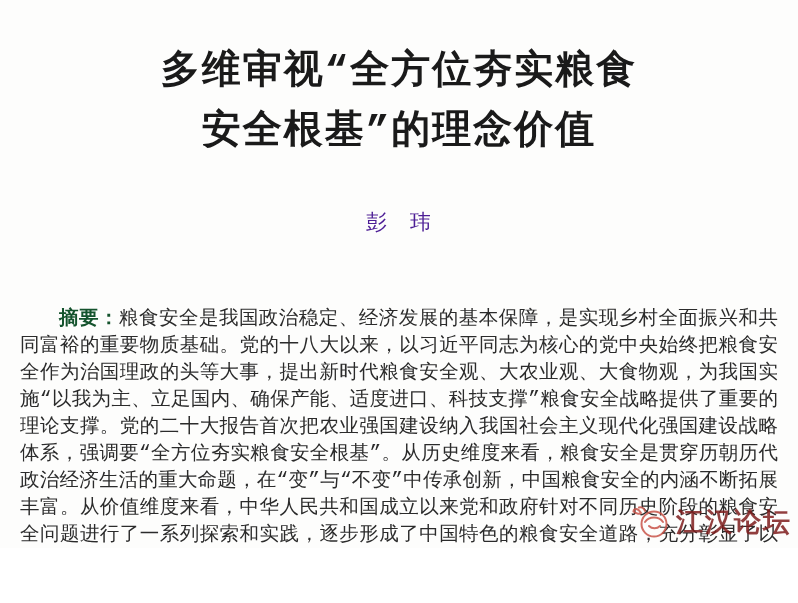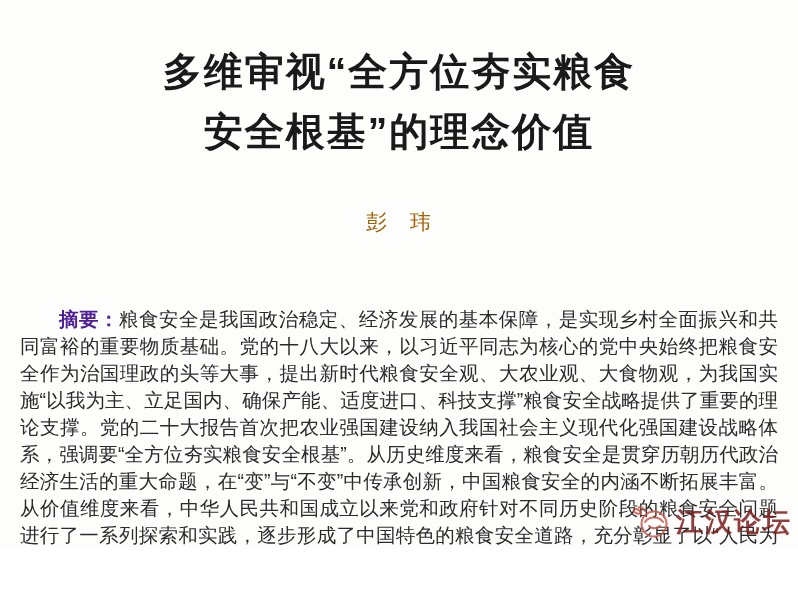--- a/index.html
+++ b/index.html
@@ -13,7 +13,7 @@
     height: 548px;
     background: #fdfdfc;
     overflow: hidden;
-    font-family: Liberation Sans, sans-serif;
+    font-family: Liberation Mono, monospace;
     color: #1e1e1e;
   }
   .title {

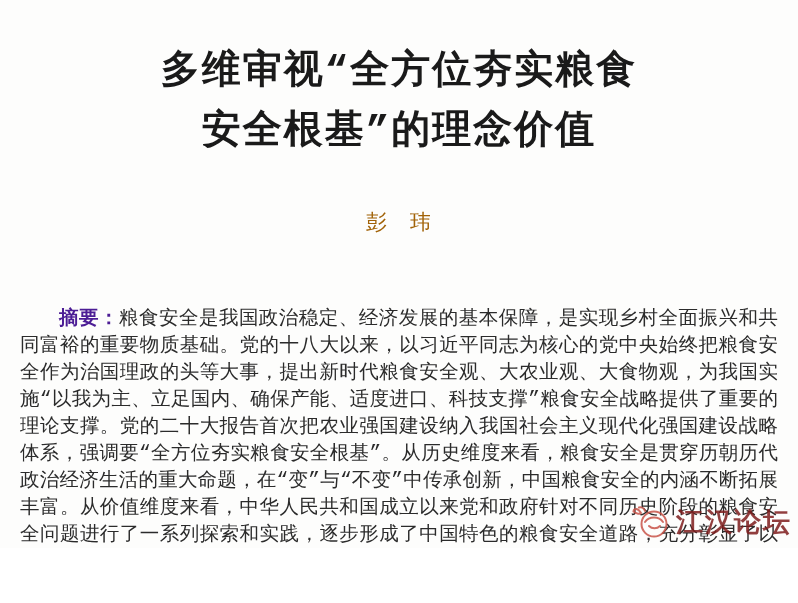--- a/index.html
+++ b/index.html
@@ -35,7 +35,7 @@
     text-align: center;
     font-size: 21px;
     font-weight: normal;
-    color: #a16207;
+    color: #4c1d95;
     letter-spacing: 1px;
   }
   .abstract {

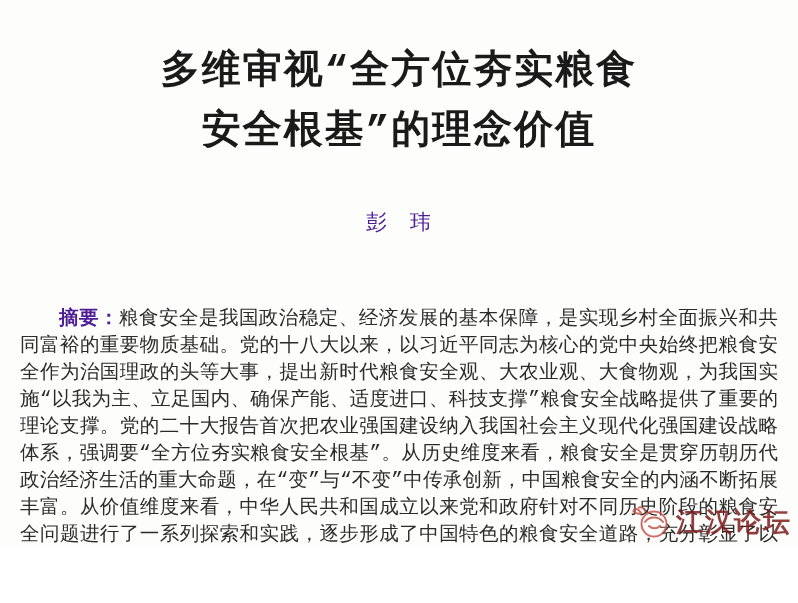--- a/index.html
+++ b/index.html
@@ -48,7 +48,7 @@
   }
   .abstract .abstract-label {
     font-weight: bold;
-    color: #4c1d95;
+    color: #14532d;
     margin-top: 12px;
   }
   .watermark {

